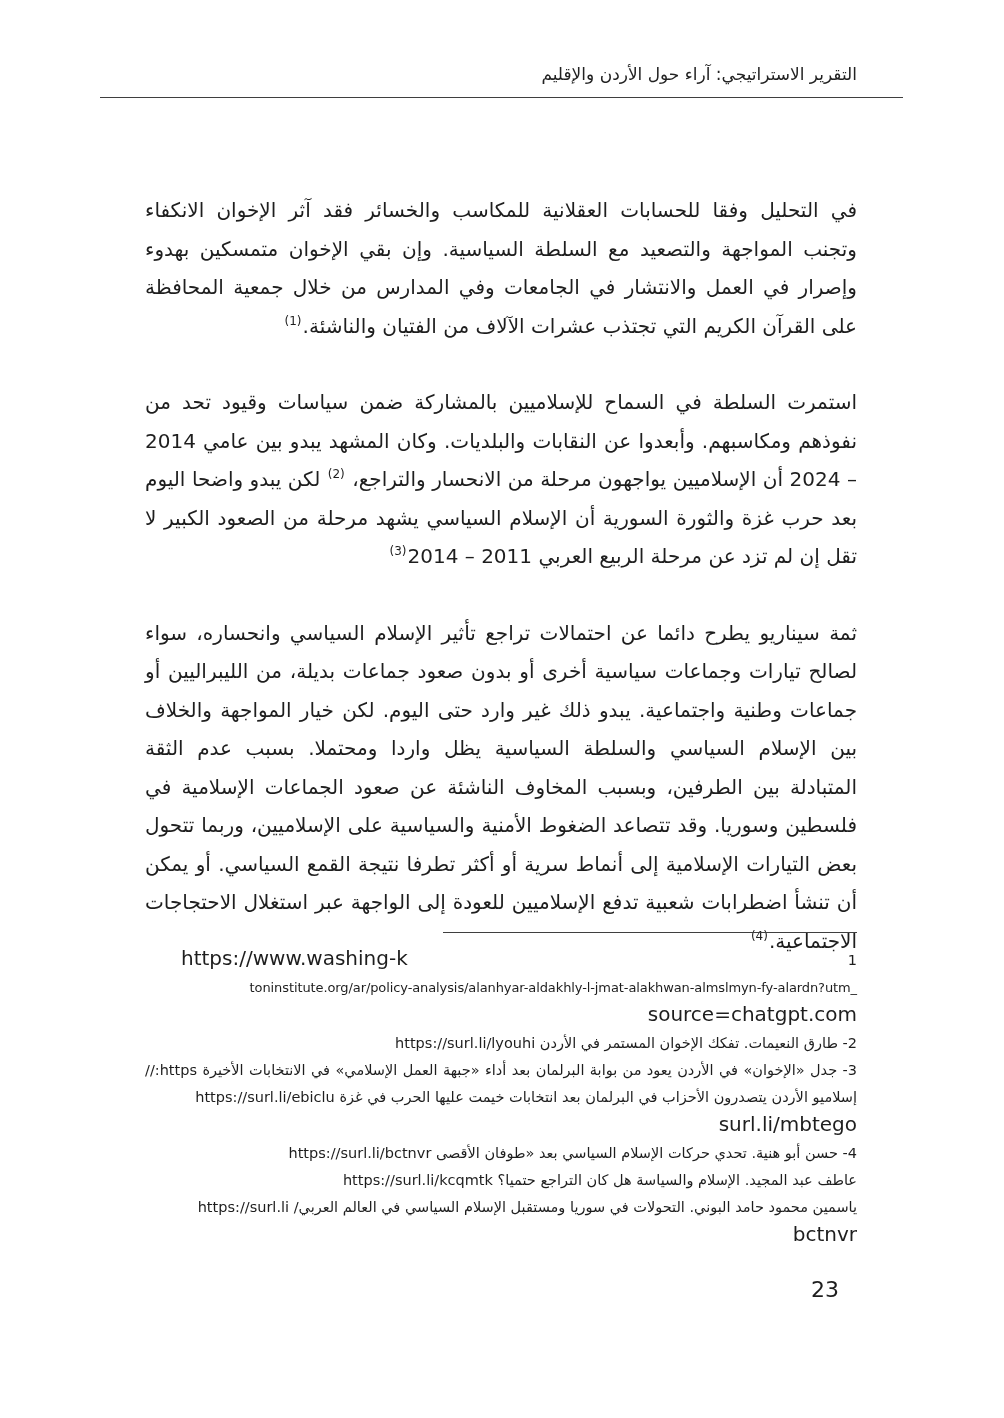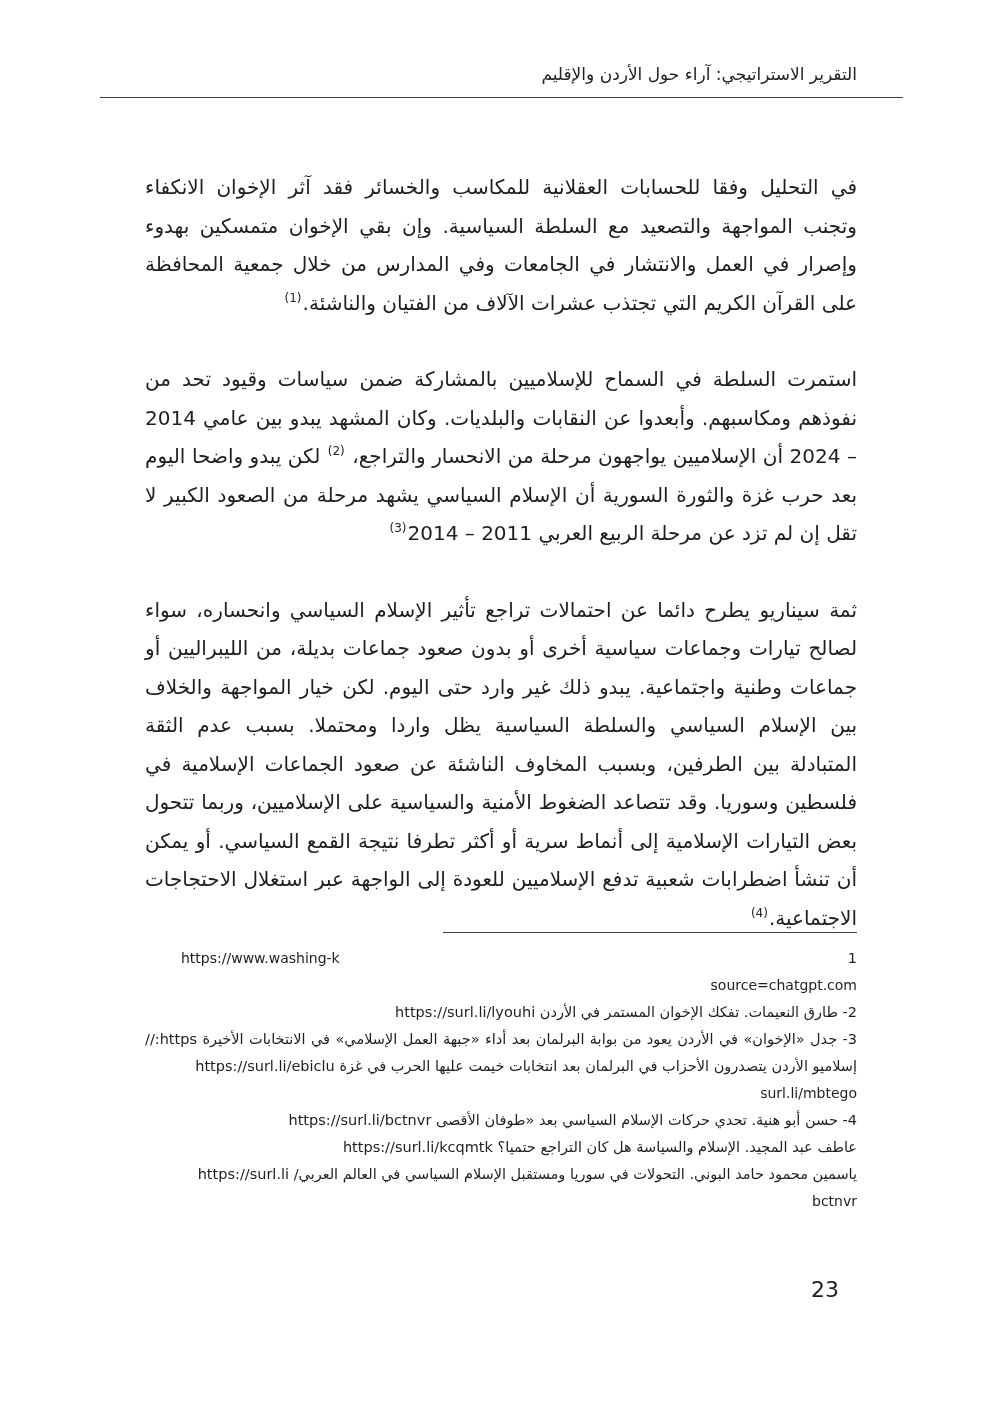--- a/index.html
+++ b/index.html
@@ -49,6 +49,7 @@
     line-height: 38.5px;
     text-align: justify;
     color: #1e1e1e;
+    margin-top: 23px;
   }
   .para + .para { margin-top: 38px; }
   .fnref {

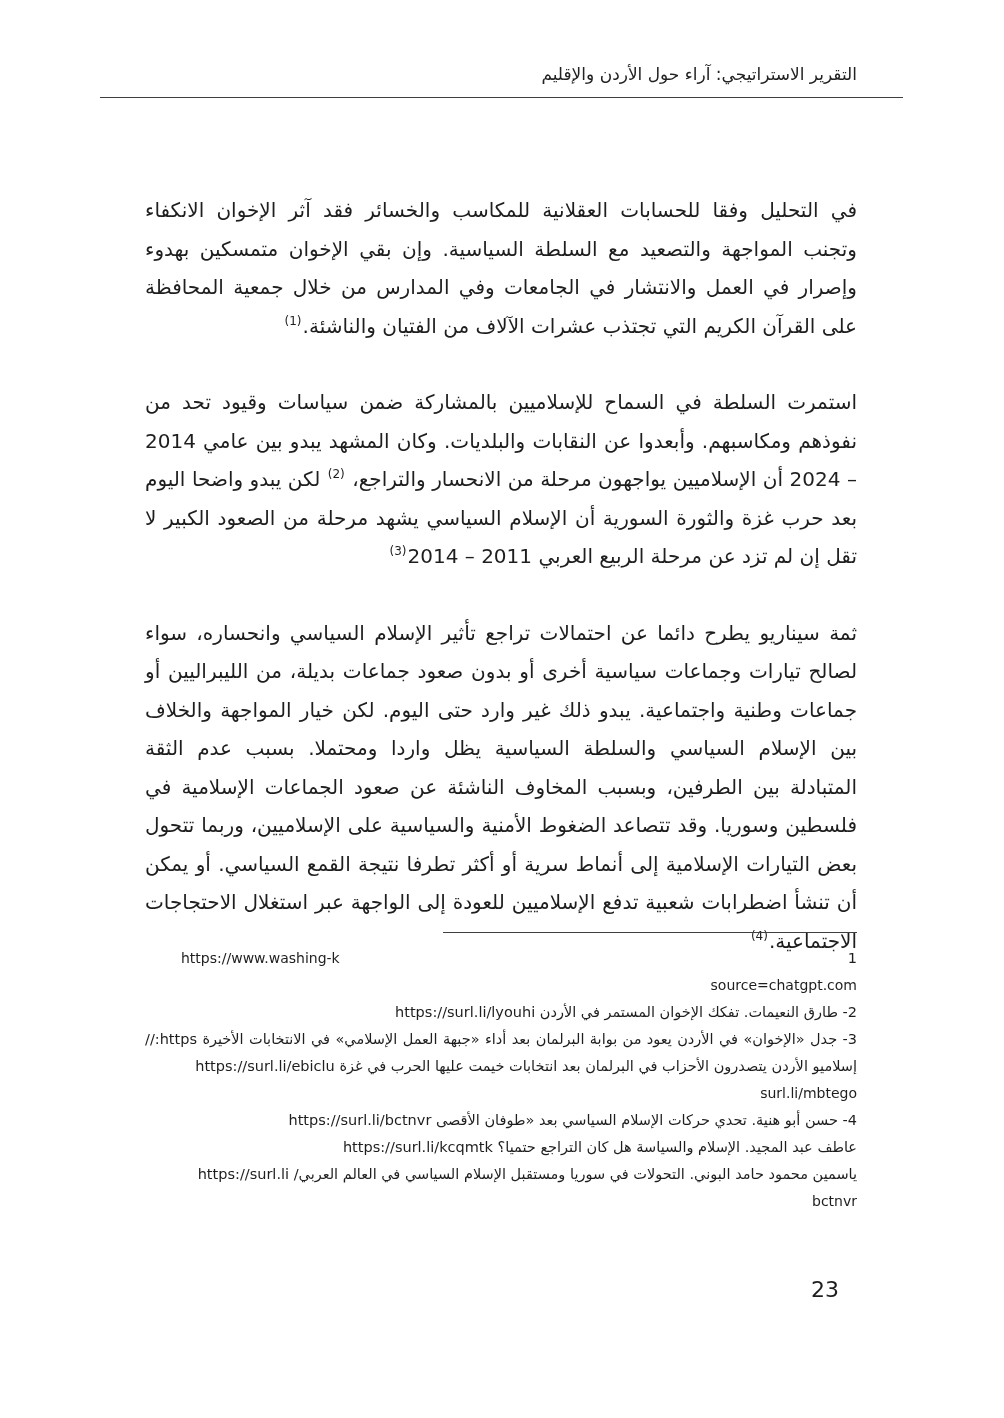--- a/index.html
+++ b/index.html
@@ -89,7 +89,7 @@
     text-align: justify;
     text-align-last: justify;
   }
-  .fn-url { font-size: 14px; }
+  .fn-url { font-size: 20px; }
   .fn-url-long {
     font-size: 13px;
     letter-spacing: -0.1px;

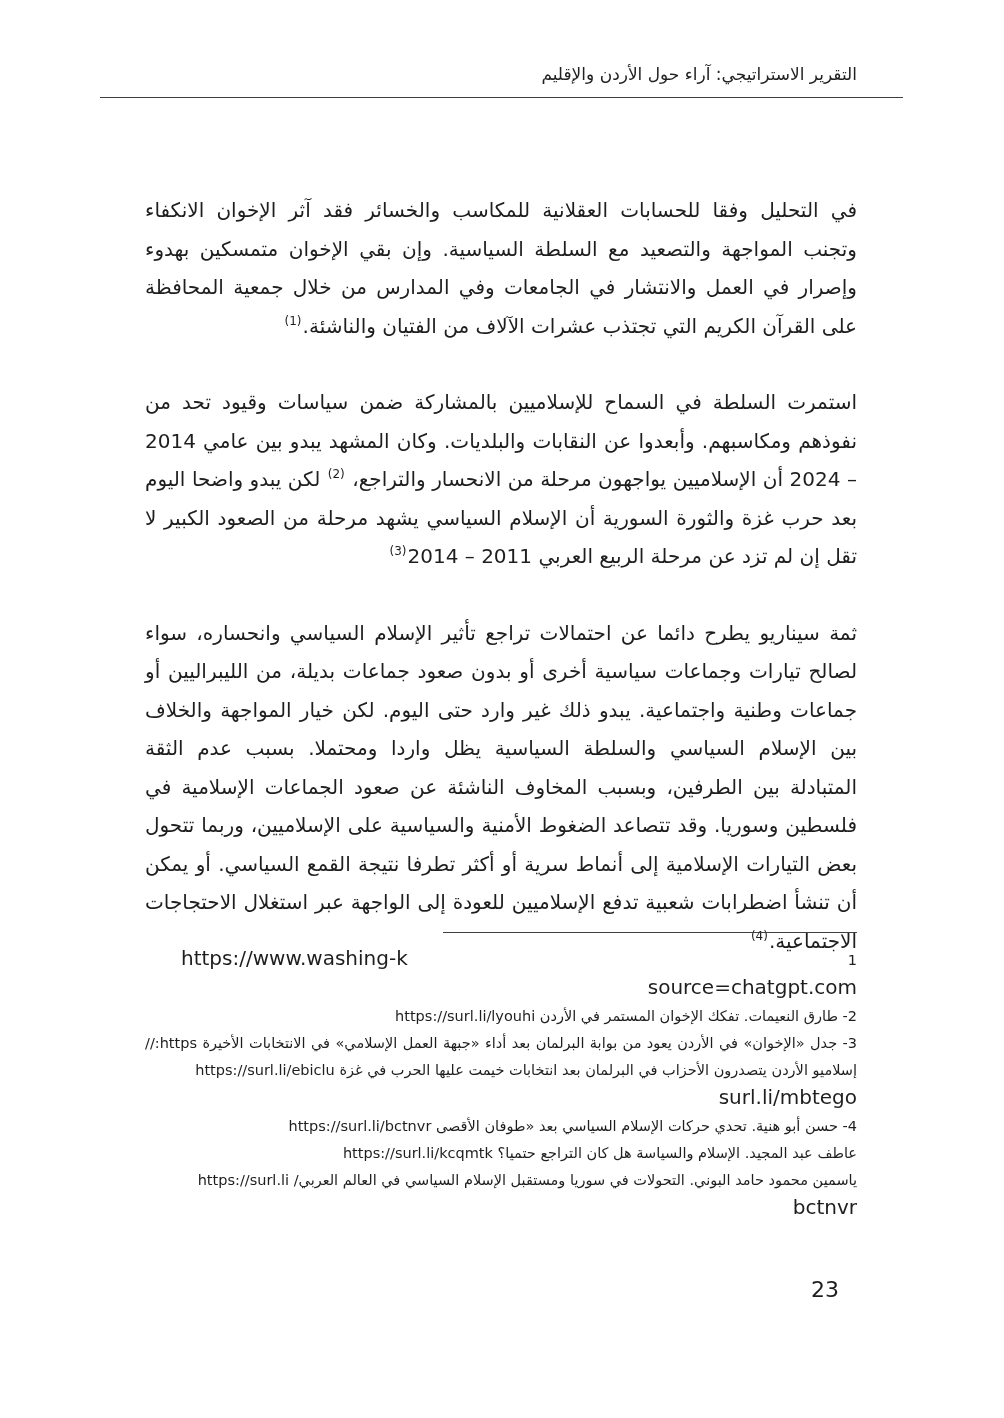--- a/index.html
+++ b/index.html
@@ -131,6 +131,7 @@
       <span class="fn-url" dir="ltr">https://www.washing-k</span>
     </div>
 
+    <div class="fn-line"><span class="fn-url fn-url-long" dir="ltr">toninstitute.org/ar/policy-analysis/alanhyar-aldakhly-l-jmat-alakhwan-almslmyn-fy-alardn?utm_</span></div>
 
     <div class="fn-line"><span class="fn-url" dir="ltr">source=chatgpt.com</span></div>
 

